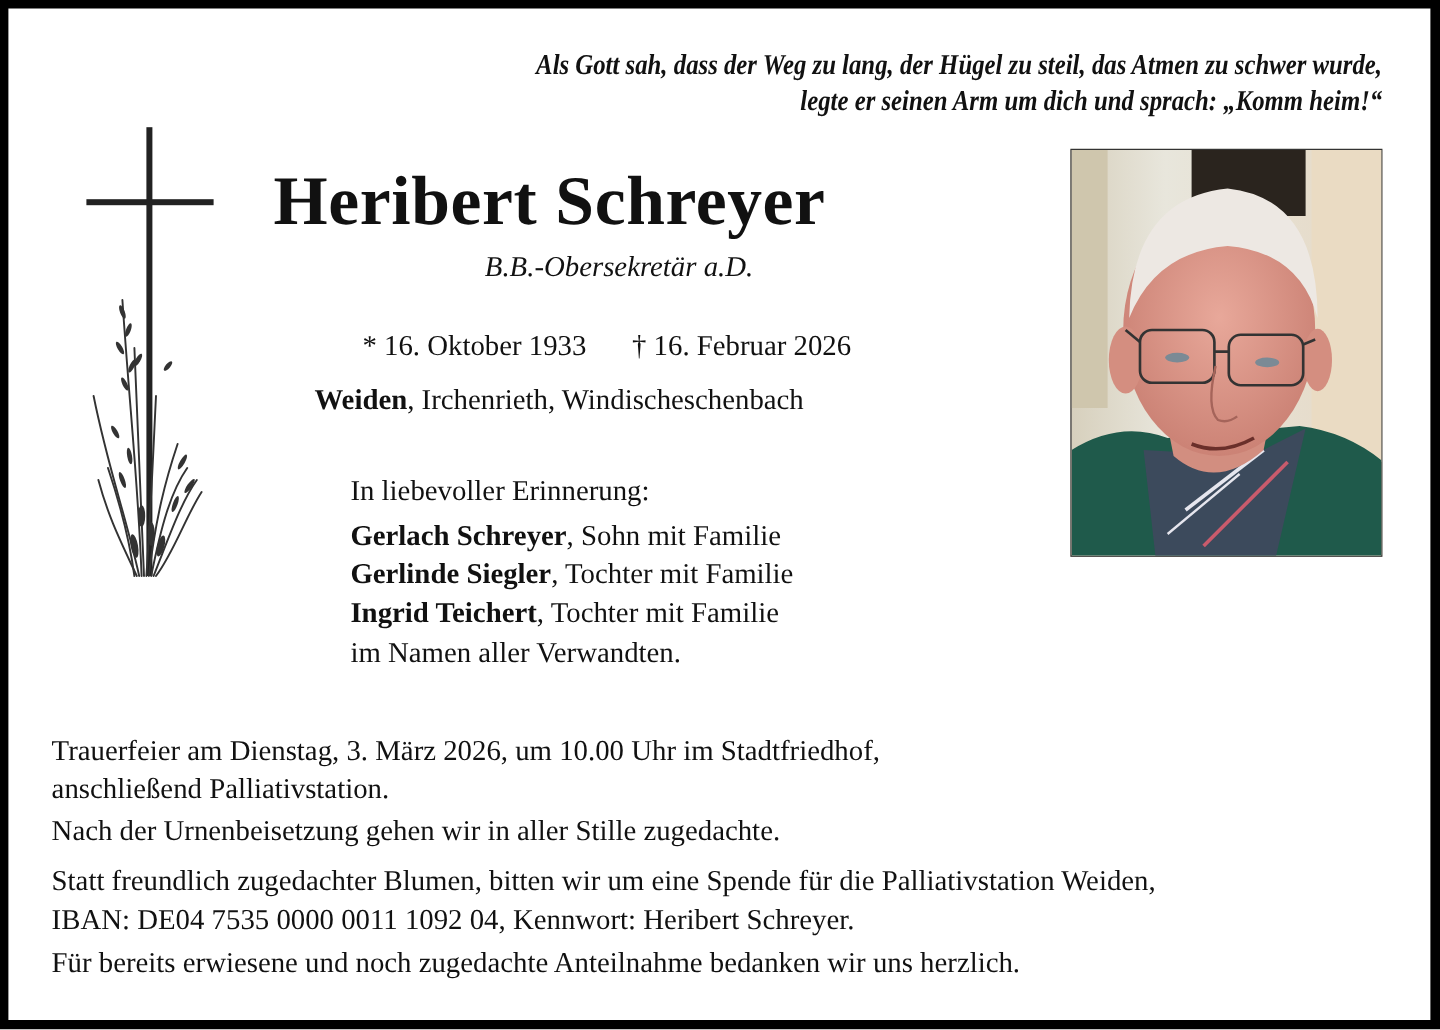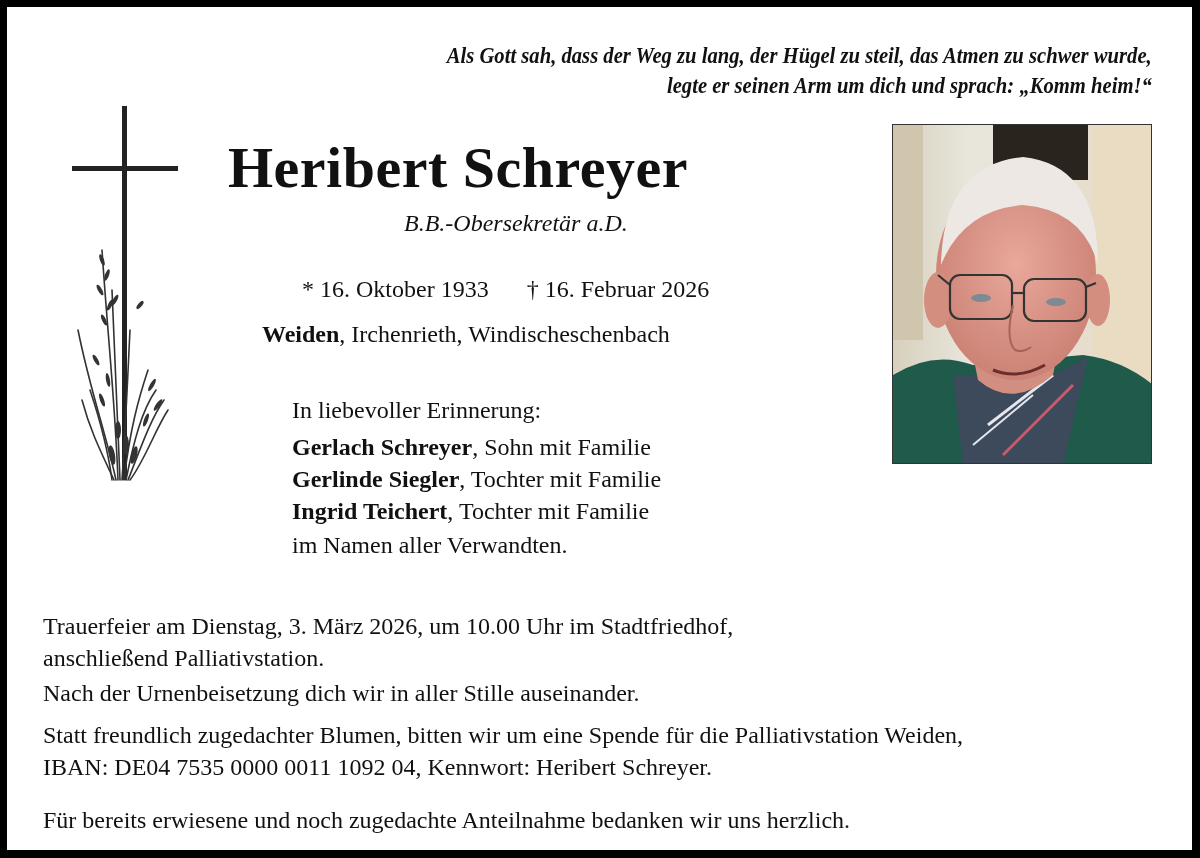--- a/index.html
+++ b/index.html
@@ -139,7 +139,7 @@
 <div class="abs" style="left:43px;top:610px;font-size:24px;line-height:32px;">
   <div>Trauerfeier am Dienstag, 3. März 2026, um 10.00 Uhr im Stadtfriedhof,</div>
   <div>anschließend Palliativstation.</div>
-  <div style="margin-top:3px;">Nach der Urnenbeisetzung dich wir in aller Stille auseinander.</div>
+  <div style="margin-top:3px;">Nach der Urnenbeisetzung gehen wir in aller Stille zugedachte.</div>
   <div style="margin-top:10px;">Statt freundlich zugedachter Blumen, bitten wir um eine Spende für die Palliativstation Weiden,</div>
   <div>IBAN: DE04  7535 0000 0011 1092 04, Kennwort: Heribert Schreyer.</div>
   <div style="margin-top:21px;">Für bereits erwiesene und noch zugedachte Anteilnahme bedanken wir uns herzlich.</div>

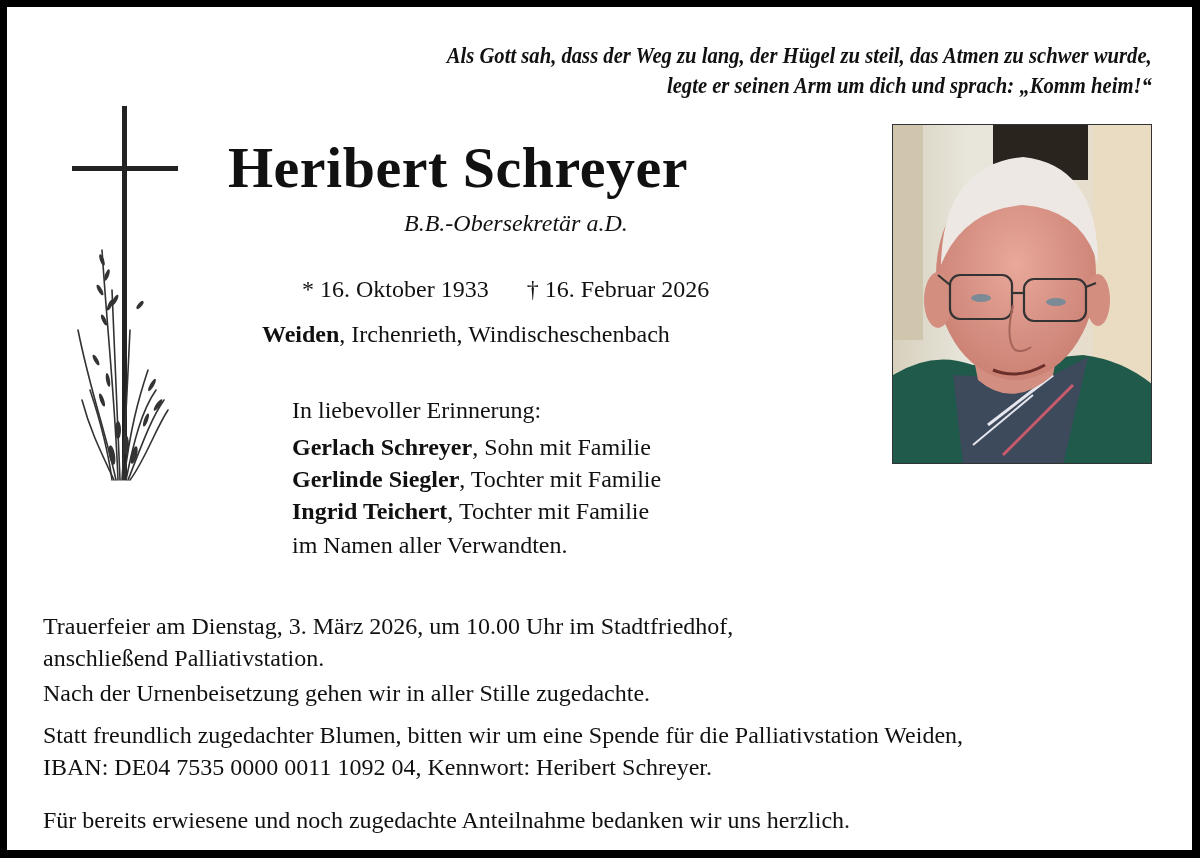--- a/index.html
+++ b/index.html
@@ -142,7 +142,7 @@
   <div style="margin-top:3px;">Nach der Urnenbeisetzung gehen wir in aller Stille zugedachte.</div>
   <div style="margin-top:10px;">Statt freundlich zugedachter Blumen, bitten wir um eine Spende für die Palliativstation Weiden,</div>
   <div>IBAN: DE04  7535 0000 0011 1092 04, Kennwort: Heribert Schreyer.</div>
-  <div style="margin-top:21px;">Für bereits erwiesene und noch zugedachte Anteilnahme bedanken wir uns herzlich.</div>
+  <div style="margin-top:4px;">Für bereits erwiesene und noch zugedachte Anteilnahme bedanken wir uns herzlich.</div>
 </div>
 
 </body></html>

